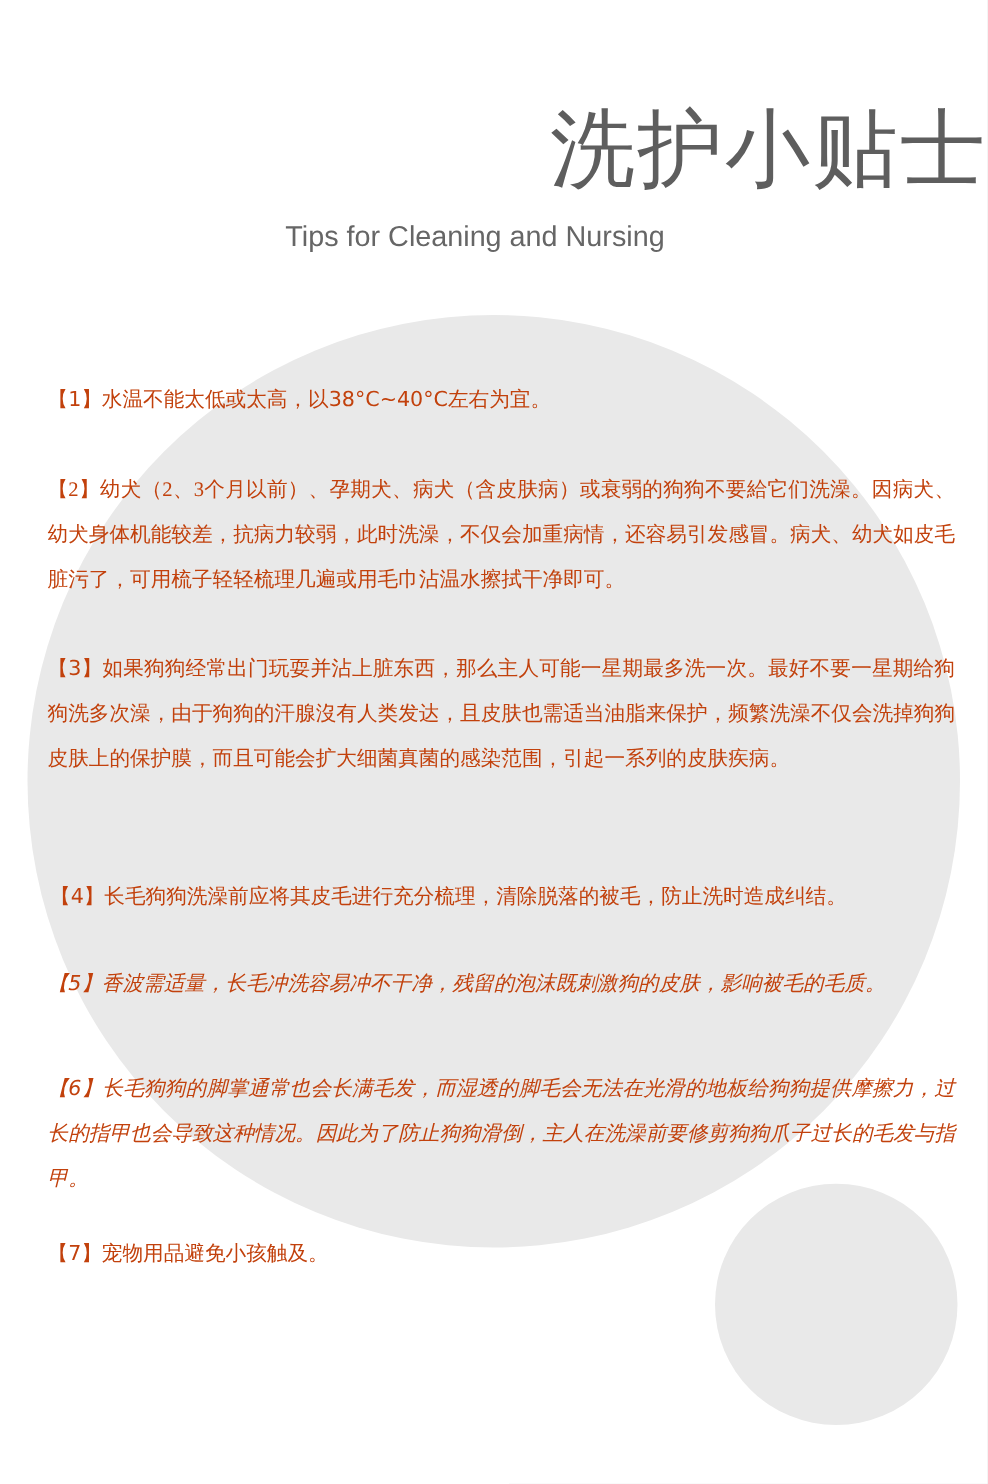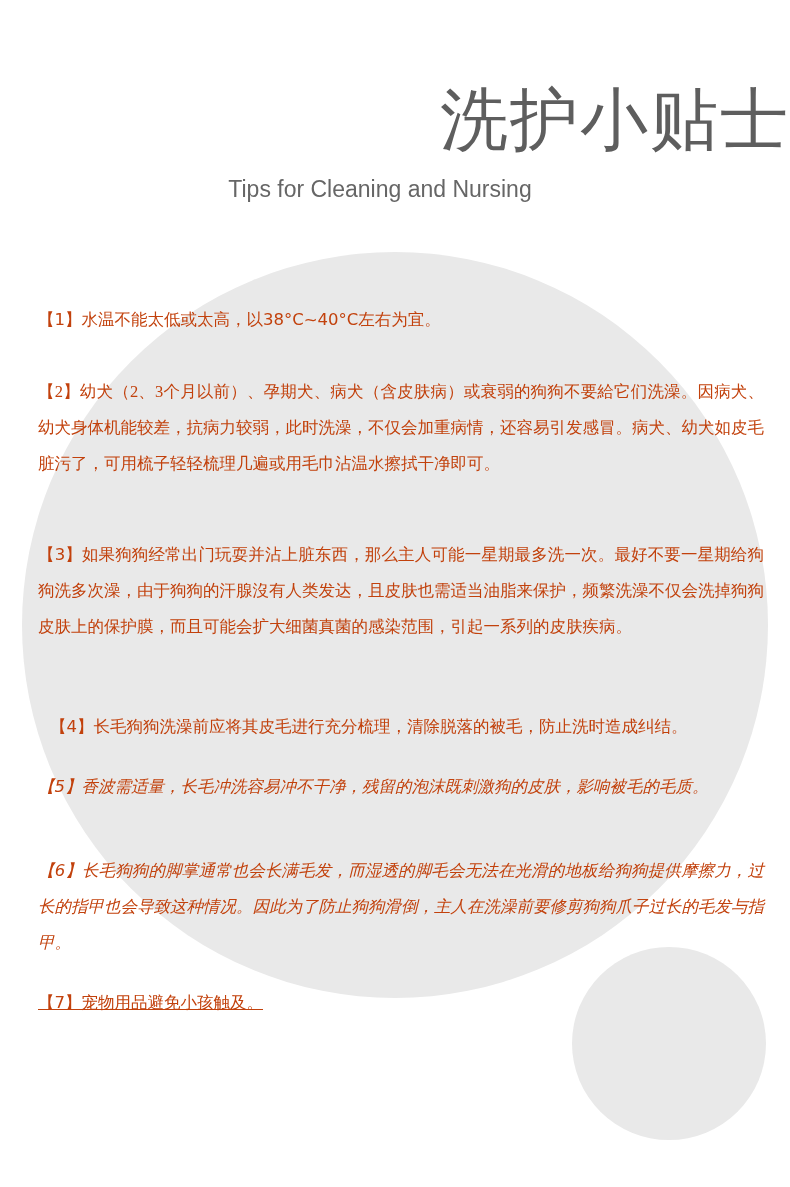--- a/index.html
+++ b/index.html
@@ -46,7 +46,7 @@
 <div class="tips">
   <p class="tip" style="top:302px;margin:0;">【1】水温不能太低或太高，以38°C~40°C左右为宜。</p>
   <p class="tip" style="top:374px;margin:0;font-family:Liberation Serif, serif;">【2】幼犬（2、3个月以前）、孕期犬、病犬（含皮肤病）或衰弱的狗狗不要給它们洗澡。因病犬、幼犬身体机能较差，抗病力较弱，此时洗澡，不仅会加重病情，还容易引发感冒。病犬、幼犬如皮毛脏污了，可用梳子轻轻梳理几遍或用毛巾沾温水擦拭干净即可。</p>
-  <p class="tip" style="top:537px;margin:0;">【3】如果狗狗经常出门玩耍并沾上脏东西，那么主人可能一星期最多洗一次。最好不要一星期给狗狗洗多次澡，由于狗狗的汗腺沒有人类发达，且皮肤也需适当油脂来保护，频繁洗澡不仅会洗掉狗狗皮肤上的保护膜，而且可能会扩大细菌真菌的感染范围，引起一系列的皮肤疾病。</p>
+  <p class="tip" style="top:517px;margin:0;">【3】如果狗狗经常出门玩耍并沾上脏东西，那么主人可能一星期最多洗一次。最好不要一星期给狗狗洗多次澡，由于狗狗的汗腺沒有人类发达，且皮肤也需适当油脂来保护，频繁洗澡不仅会洗掉狗狗皮肤上的保护膜，而且可能会扩大细菌真菌的感染范围，引起一系列的皮肤疾病。</p>
   <p class="tip" style="top:697px;margin:12px;">【4】长毛狗狗洗澡前应将其皮毛进行充分梳理，清除脱落的被毛，防止洗时造成纠结。</p>
   <p class="tip" style="top:769px;margin:0;font-style:italic;">【5】香波需适量，长毛冲洗容易冲不干净，残留的泡沫既刺激狗的皮肤，影响被毛的毛质。</p>
   <p class="tip" style="top:853px;margin:0;font-style:italic;">【6】长毛狗狗的脚掌通常也会长满毛发，而湿透的脚毛会无法在光滑的地板给狗狗提供摩擦力，过长的指甲也会导致这种情况。因此为了防止狗狗滑倒，主人在洗澡前要修剪狗狗爪子过长的毛发与指甲。</p>

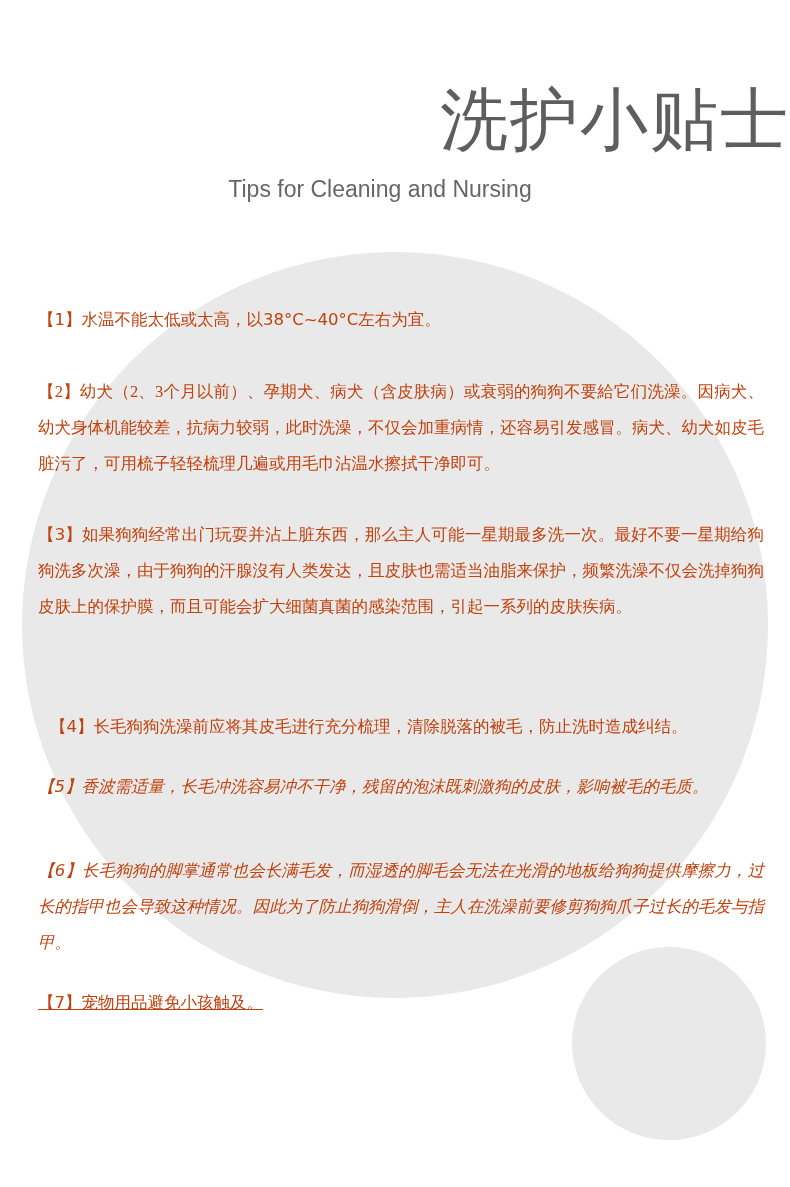--- a/index.html
+++ b/index.html
@@ -47,7 +47,7 @@
   <p class="tip" style="top:302px;margin:0;">【1】水温不能太低或太高，以38°C~40°C左右为宜。</p>
   <p class="tip" style="top:374px;margin:0;font-family:Liberation Serif, serif;">【2】幼犬（2、3个月以前）、孕期犬、病犬（含皮肤病）或衰弱的狗狗不要給它们洗澡。因病犬、幼犬身体机能较差，抗病力较弱，此时洗澡，不仅会加重病情，还容易引发感冒。病犬、幼犬如皮毛脏污了，可用梳子轻轻梳理几遍或用毛巾沾温水擦拭干净即可。</p>
   <p class="tip" style="top:517px;margin:0;">【3】如果狗狗经常出门玩耍并沾上脏东西，那么主人可能一星期最多洗一次。最好不要一星期给狗狗洗多次澡，由于狗狗的汗腺沒有人类发达，且皮肤也需适当油脂来保护，频繁洗澡不仅会洗掉狗狗皮肤上的保护膜，而且可能会扩大细菌真菌的感染范围，引起一系列的皮肤疾病。</p>
-  <p class="tip" style="top:697px;margin:12px;">【4】长毛狗狗洗澡前应将其皮毛进行充分梳理，清除脱落的被毛，防止洗时造成纠结。</p>
+  <p class="tip" style="top:697px;margin:2px;">【4】长毛狗狗洗澡前应将其皮毛进行充分梳理，清除脱落的被毛，防止洗时造成纠结。</p>
   <p class="tip" style="top:769px;margin:0;font-style:italic;">【5】香波需适量，长毛冲洗容易冲不干净，残留的泡沫既刺激狗的皮肤，影响被毛的毛质。</p>
   <p class="tip" style="top:853px;margin:0;font-style:italic;">【6】长毛狗狗的脚掌通常也会长满毛发，而湿透的脚毛会无法在光滑的地板给狗狗提供摩擦力，过长的指甲也会导致这种情况。因此为了防止狗狗滑倒，主人在洗澡前要修剪狗狗爪子过长的毛发与指甲。</p>
   <p class="tip" style="top:985px;margin:0;text-decoration:underline;">【7】宠物用品避免小孩触及。</p>

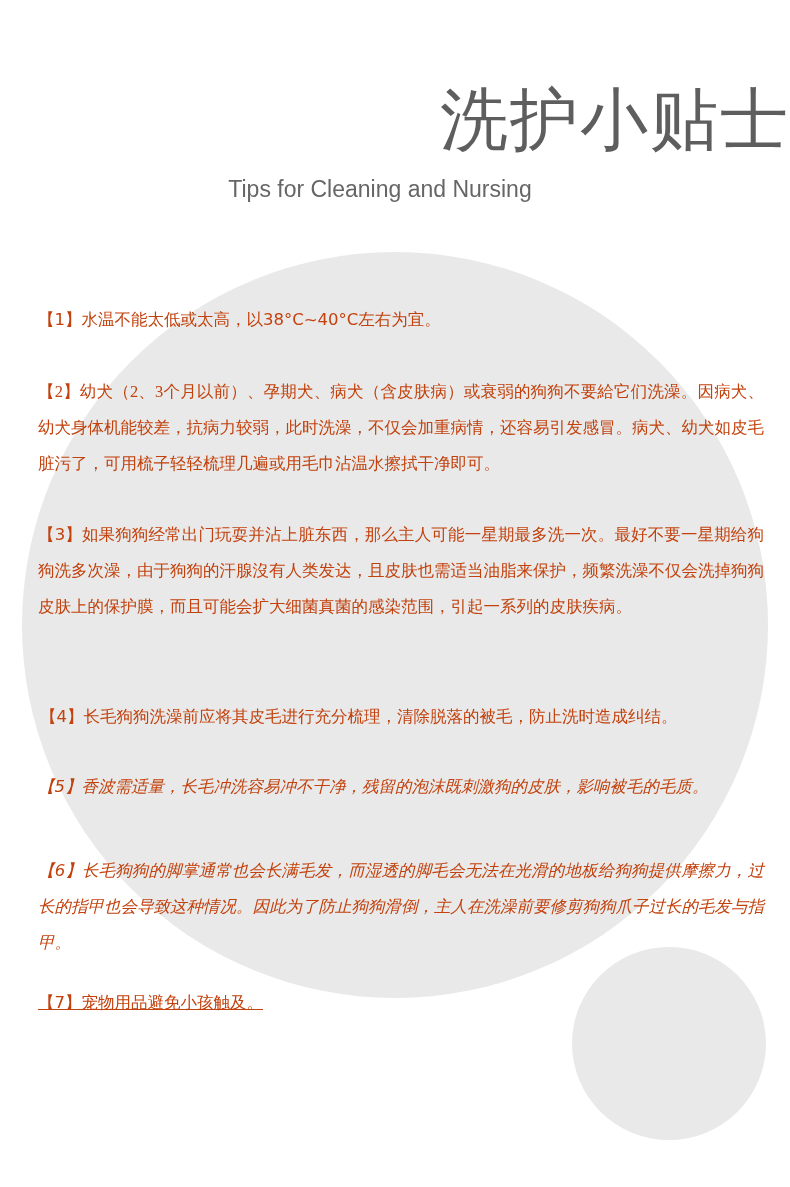--- a/index.html
+++ b/index.html
@@ -50,7 +50,7 @@
   <p class="tip" style="top:697px;margin:2px;">【4】长毛狗狗洗澡前应将其皮毛进行充分梳理，清除脱落的被毛，防止洗时造成纠结。</p>
   <p class="tip" style="top:769px;margin:0;font-style:italic;">【5】香波需适量，长毛冲洗容易冲不干净，残留的泡沫既刺激狗的皮肤，影响被毛的毛质。</p>
   <p class="tip" style="top:853px;margin:0;font-style:italic;">【6】长毛狗狗的脚掌通常也会长满毛发，而湿透的脚毛会无法在光滑的地板给狗狗提供摩擦力，过长的指甲也会导致这种情况。因此为了防止狗狗滑倒，主人在洗澡前要修剪狗狗爪子过长的毛发与指甲。</p>
-  <p class="tip" style="top:985px;margin:0;text-decoration:underline;">【7】宠物用品避免小孩触及。</p>
+  <p class="tip" style="top:985px;margin:0;">【7】宠物用品避免小孩触及。</p>
 </div>
 
 </body></html>

